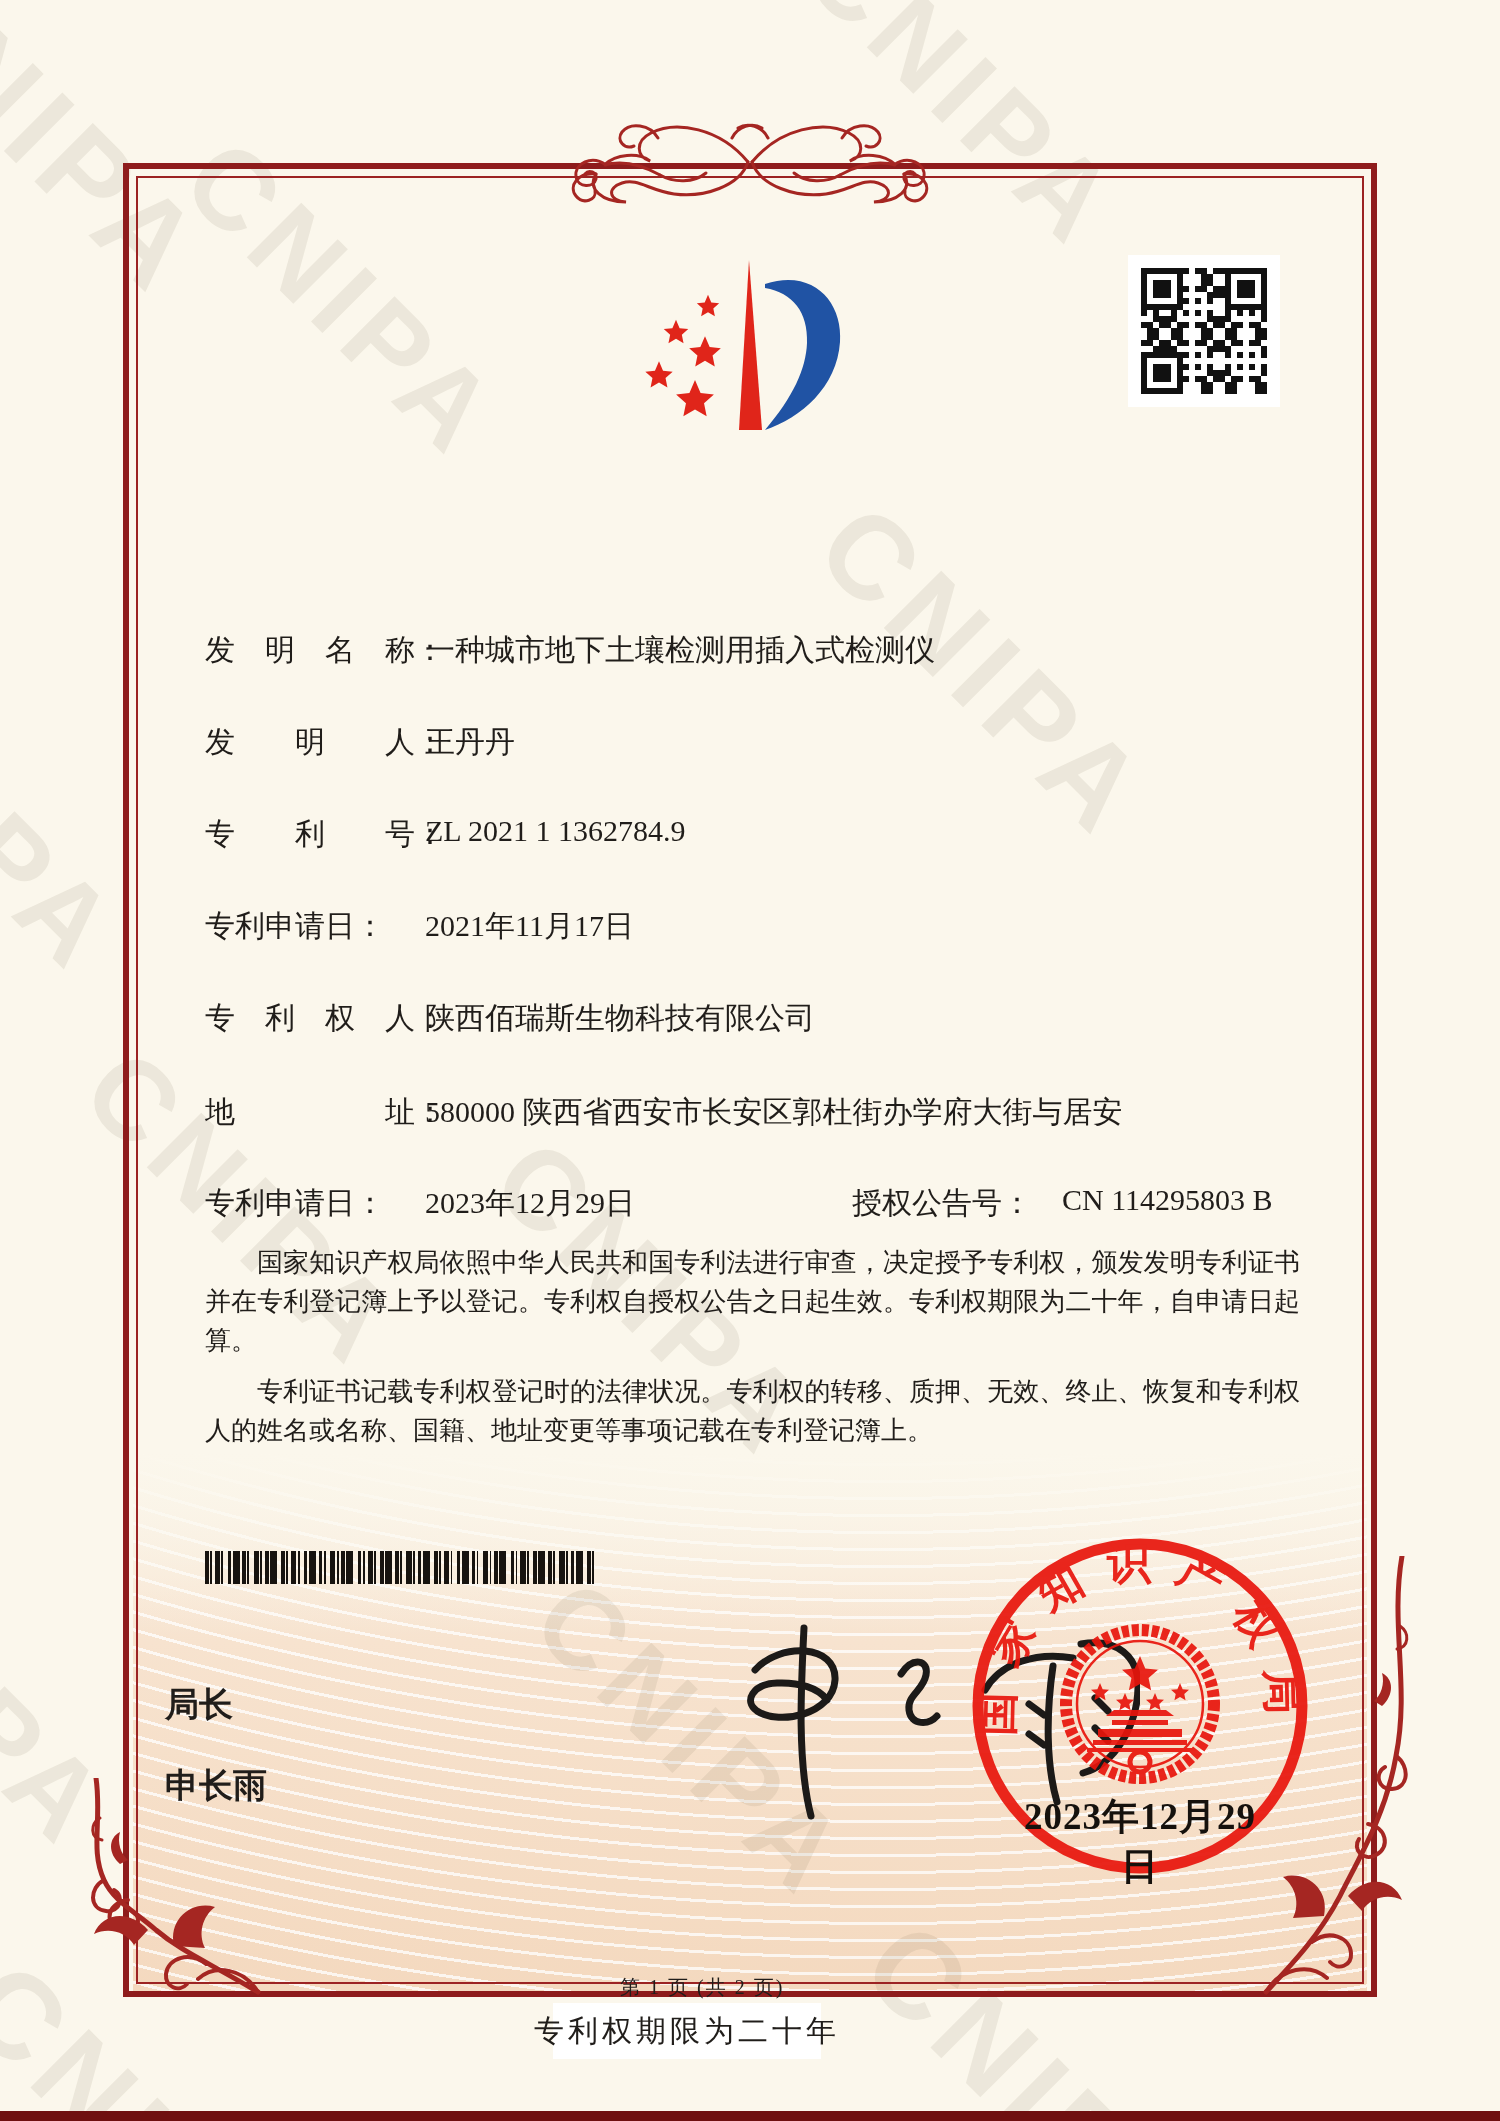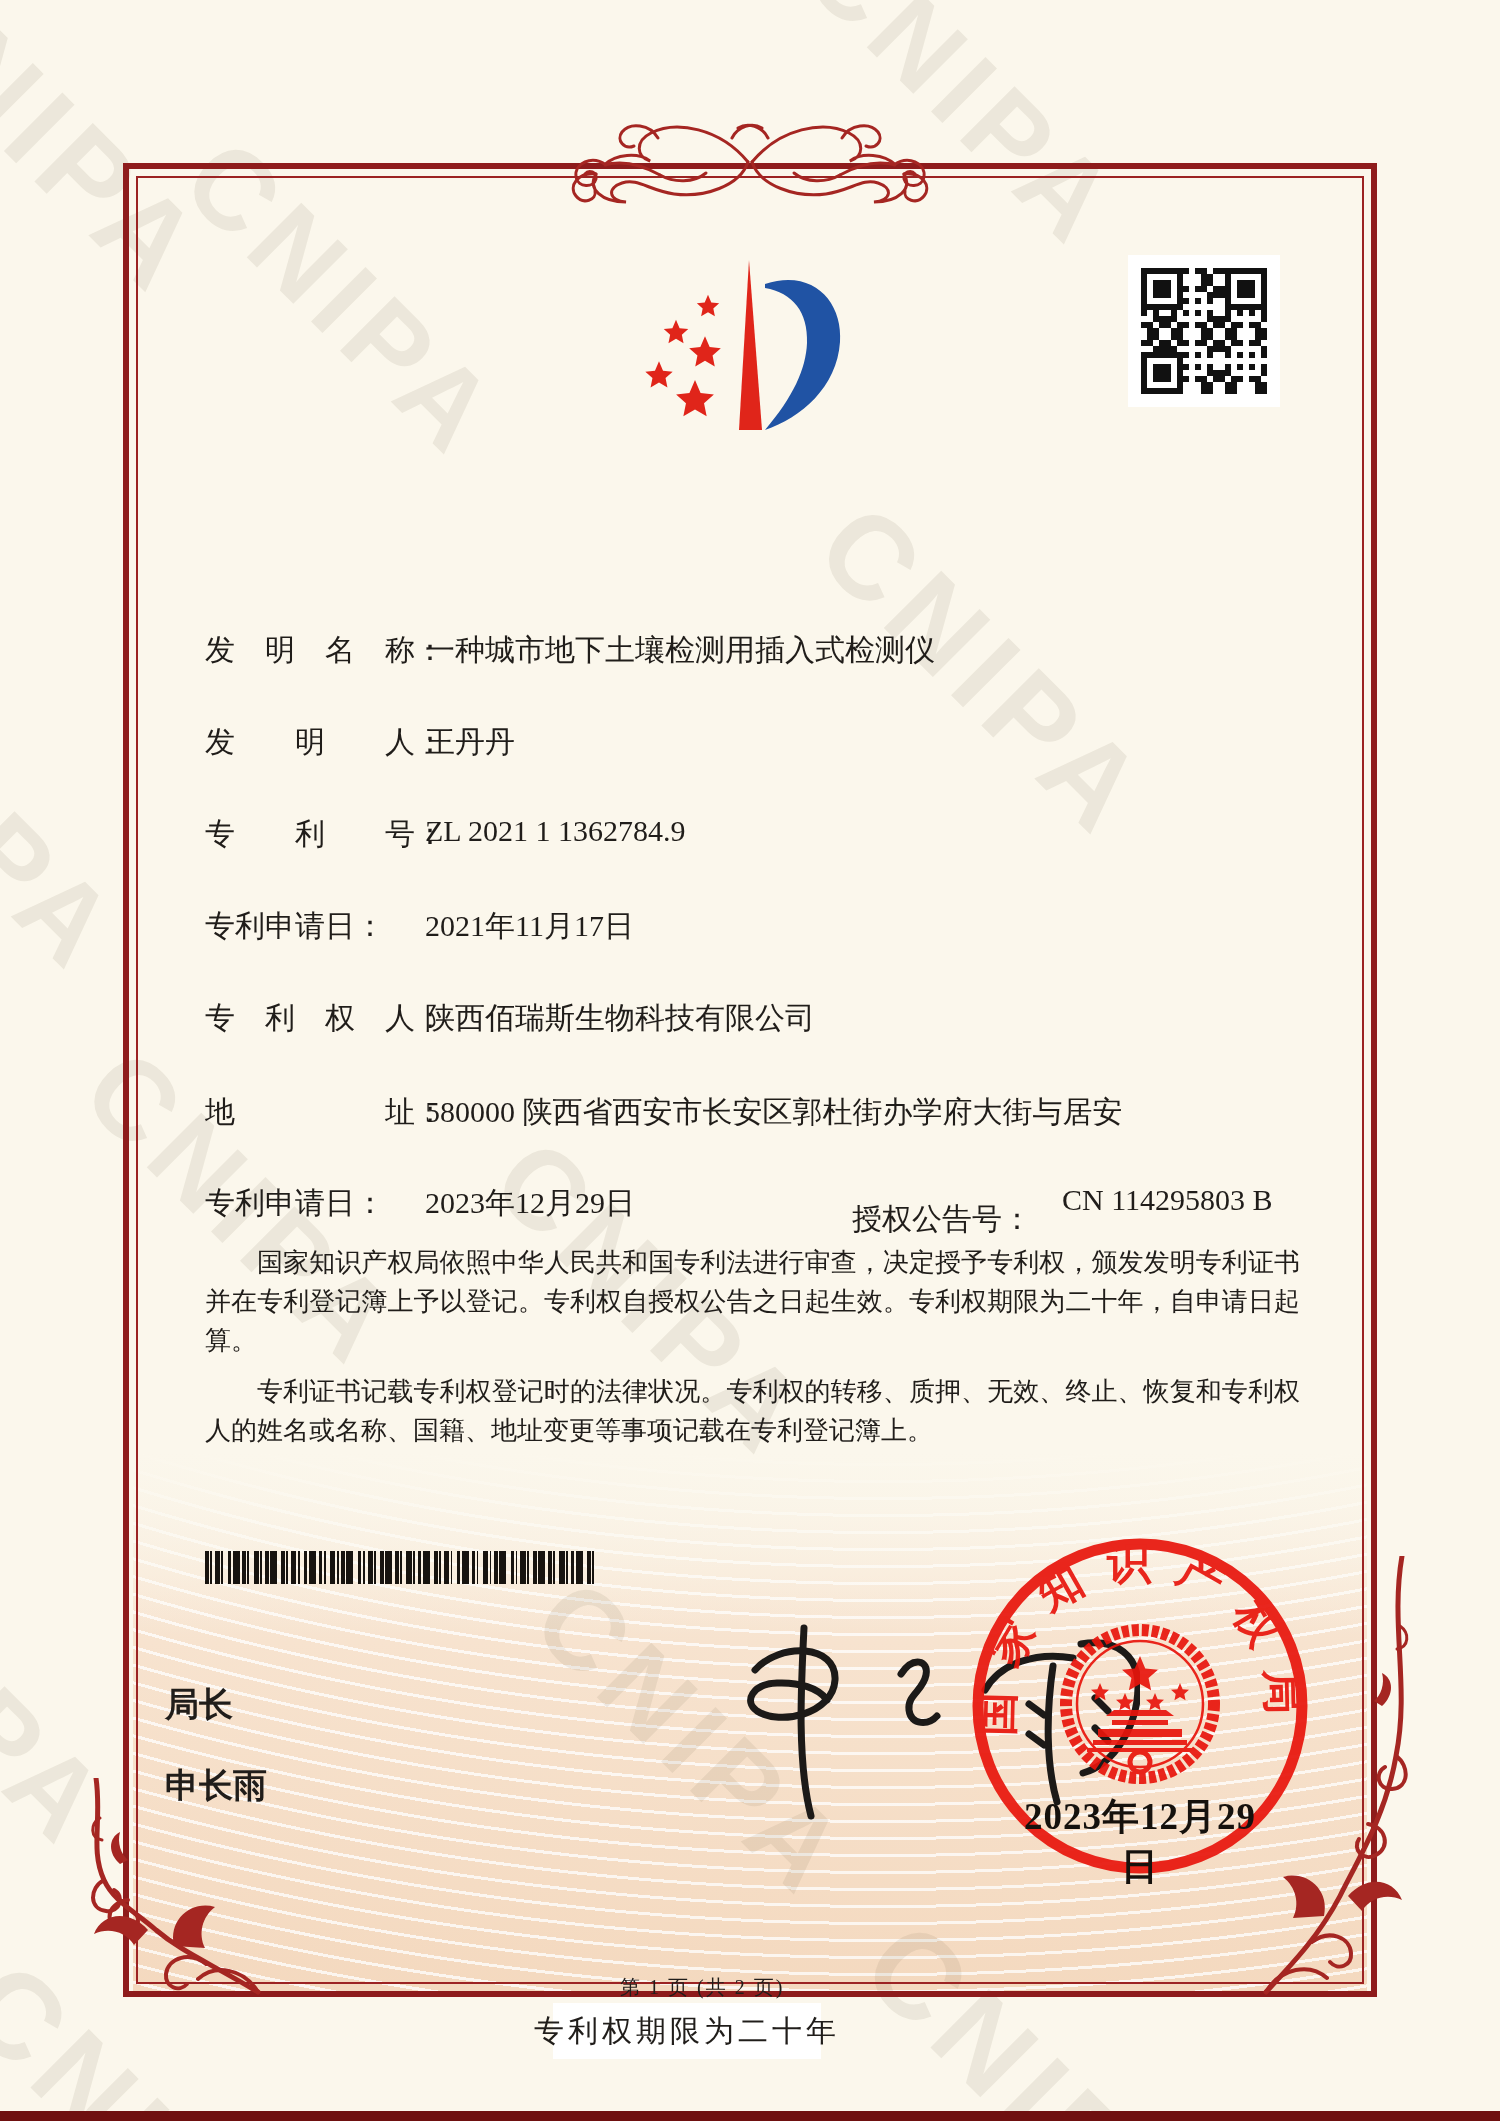--- a/index.html
+++ b/index.html
@@ -68,7 +68,7 @@
   .row .lab{position:absolute;left:205px;top:0;white-space:nowrap;}
   .row .val{position:absolute;left:425px;top:0;white-space:nowrap;}
   .addr2{position:absolute;left:460px;top:1136px;font-size:30px;white-space:nowrap;z-index:5;}
-  .lab2{position:absolute;left:852px;top:16px;white-space:nowrap;}
+  .lab2{position:absolute;left:852px;top:0;white-space:nowrap;}
   .val2{position:absolute;left:1062px;top:0;white-space:nowrap;}
   
   .para{

